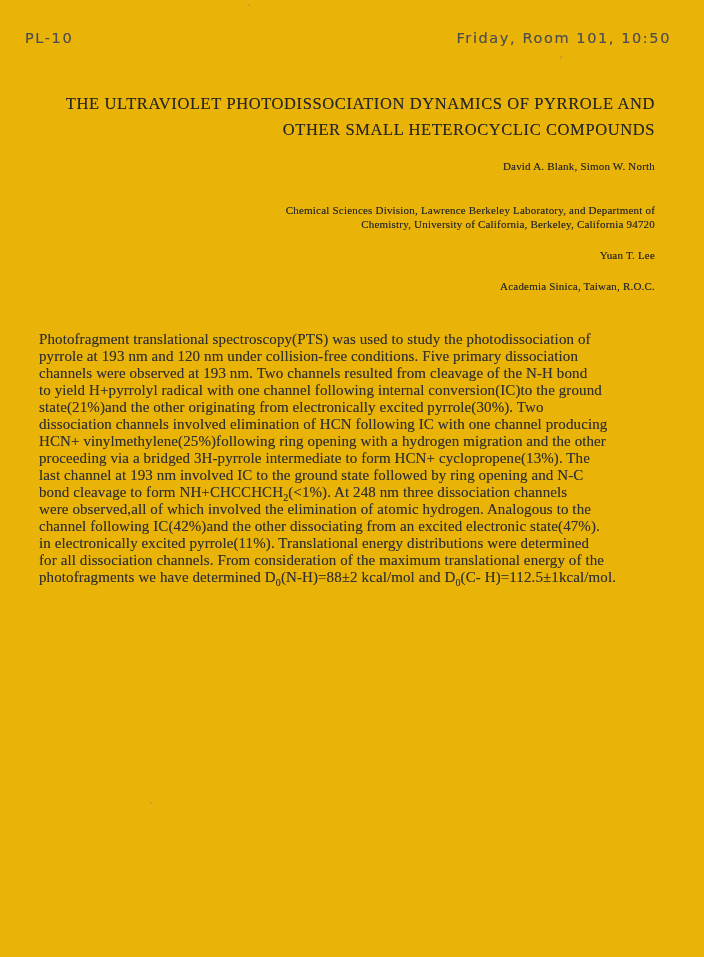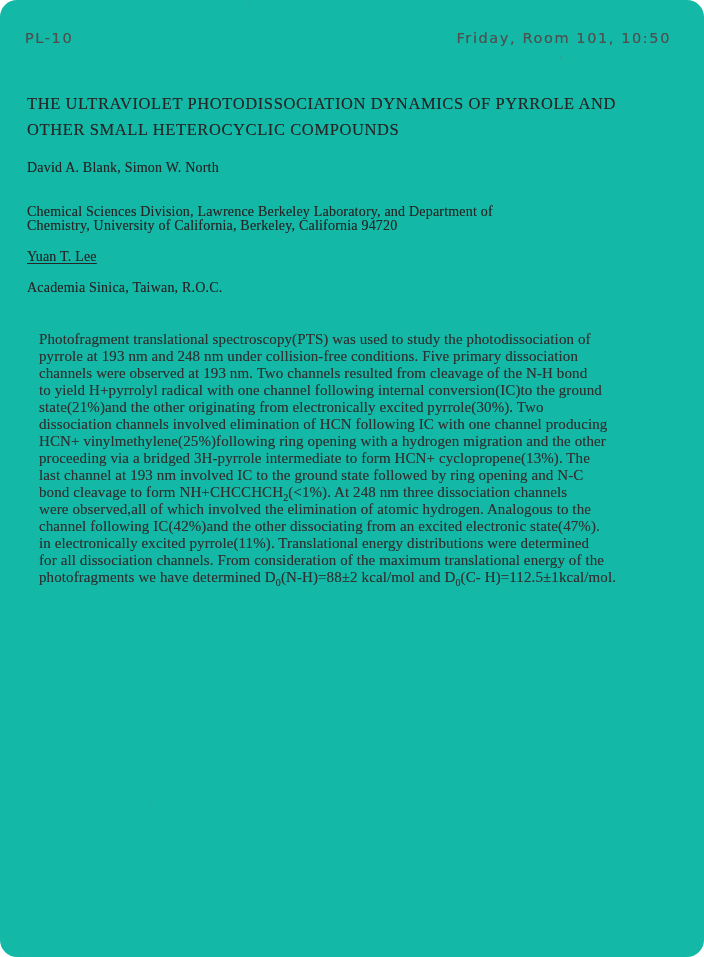--- a/index.html
+++ b/index.html
@@ -18,8 +18,7 @@
   .page {
     position: absolute;
     inset: 0;
-    background: #14b8a6;
-    border-radius: 17px;
+    background: #eab308;
   }
   
   .scan-header {

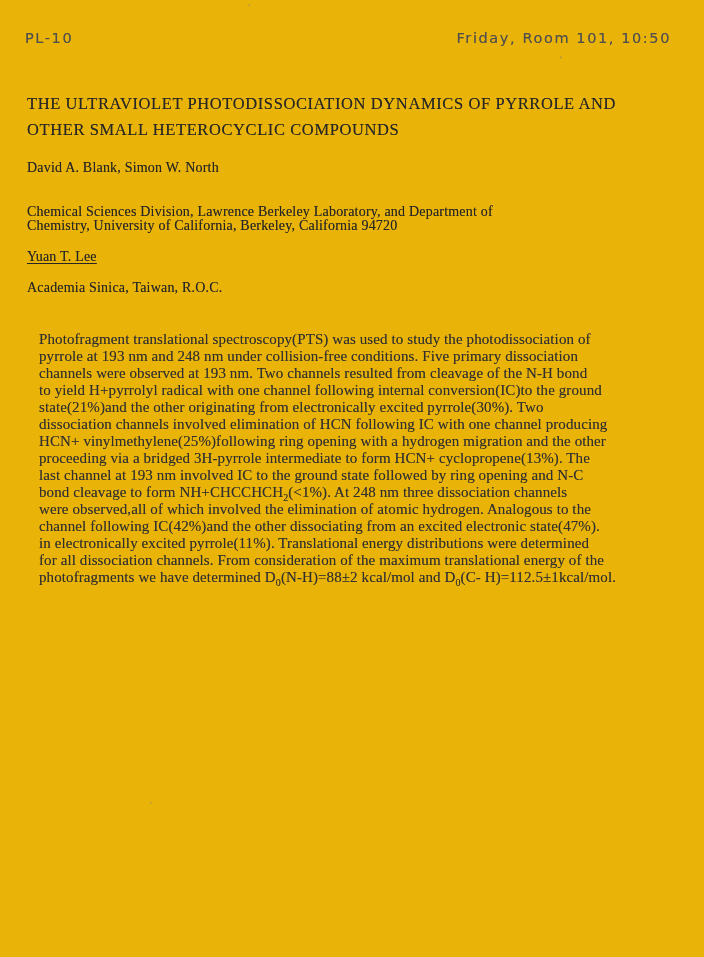--- a/index.html
+++ b/index.html
@@ -40,7 +40,7 @@
     position: absolute;
     left: 27px;
     width: 628px;
-    text-align: left;
+    text-align: right;
     color: #262626;
     text-shadow: 0 0 0.5px rgba(40,40,40,0.5);
   }

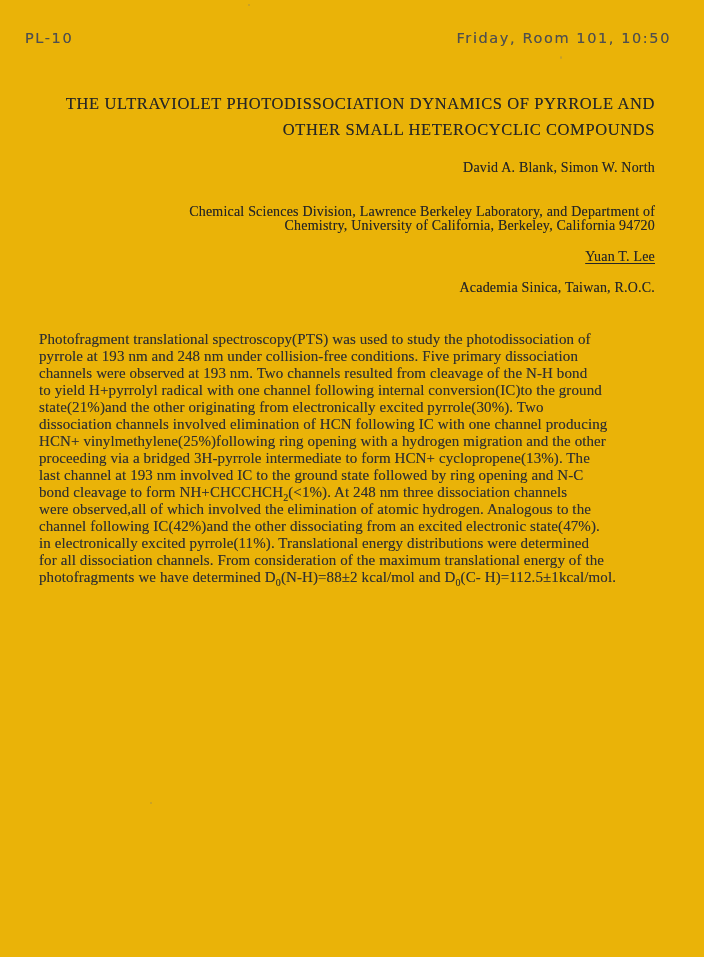--- a/index.html
+++ b/index.html
@@ -50,7 +50,7 @@
     white-space: nowrap;
   }
   .fm-line {
-    font-size: 14px;
+    font-size: 11px;
     letter-spacing: 0.2px;
     white-space: nowrap;
   }

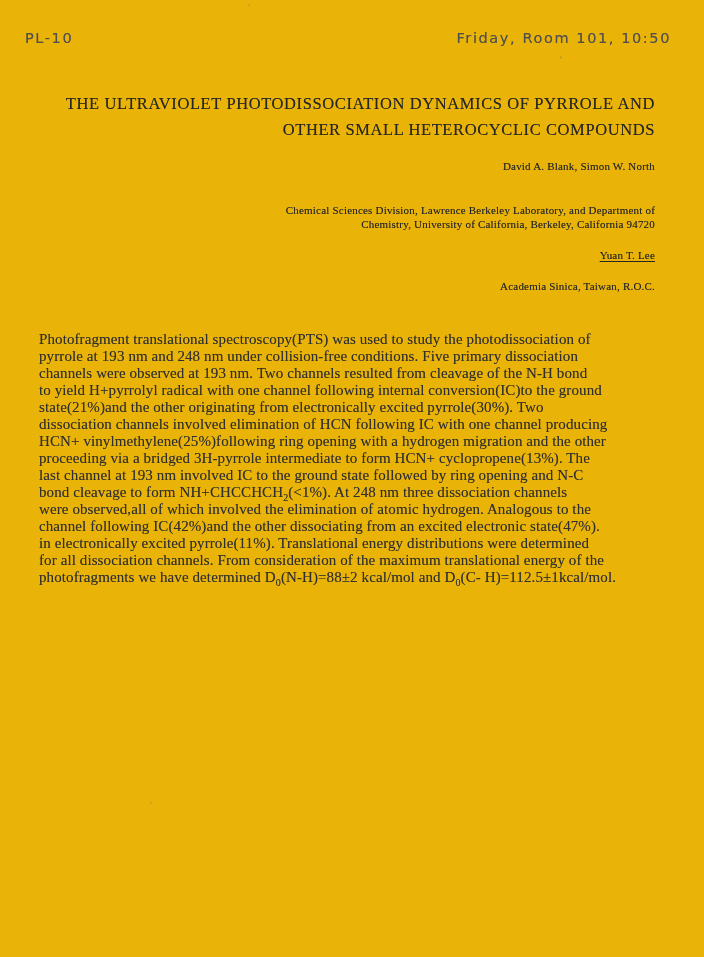--- a/index.html
+++ b/index.html
@@ -54,7 +54,7 @@
     letter-spacing: 0.2px;
     white-space: nowrap;
   }
-  .underlined { text-decoration: underline; text-underline-offset: 2px; }
+  .underlined { text-underline-offset: 2px; }
   
   .abstract {
     position: absolute;

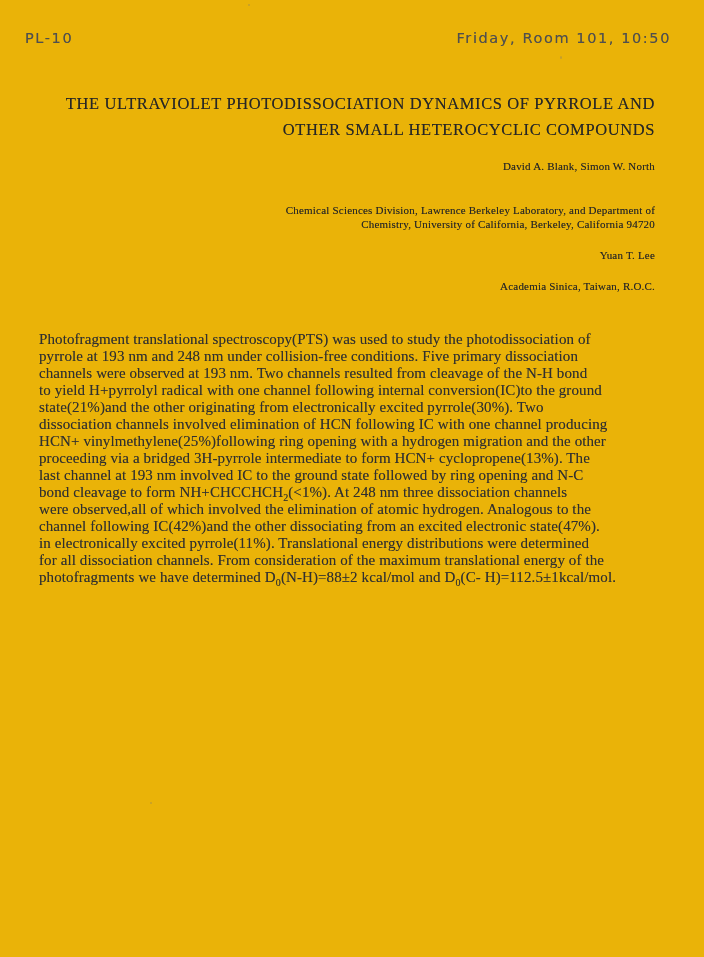--- a/index.html
+++ b/index.html
@@ -103,7 +103,7 @@
 
   <div class="abstract">
       <div class="abstract-line">Photofragment translational spectroscopy(PTS) was used to study the photodissociation of</div>
-      <div class="abstract-line">pyrrole at 193 nm and 248 nm under collision-free conditions.  Five primary dissociation</div>
+      <div class="abstract-line">pyrrole at 193 nm and 120 nm under collision-free conditions.  Five primary dissociation</div>
       <div class="abstract-line">channels were observed at 193 nm.  Two channels resulted from cleavage of the N-H bond</div>
       <div class="abstract-line">to yield H+pyrrolyl radical with one channel following internal conversion(IC)to the ground</div>
       <div class="abstract-line">state(21%)and the other originating from electronically excited pyrrole(30%).  Two</div>

